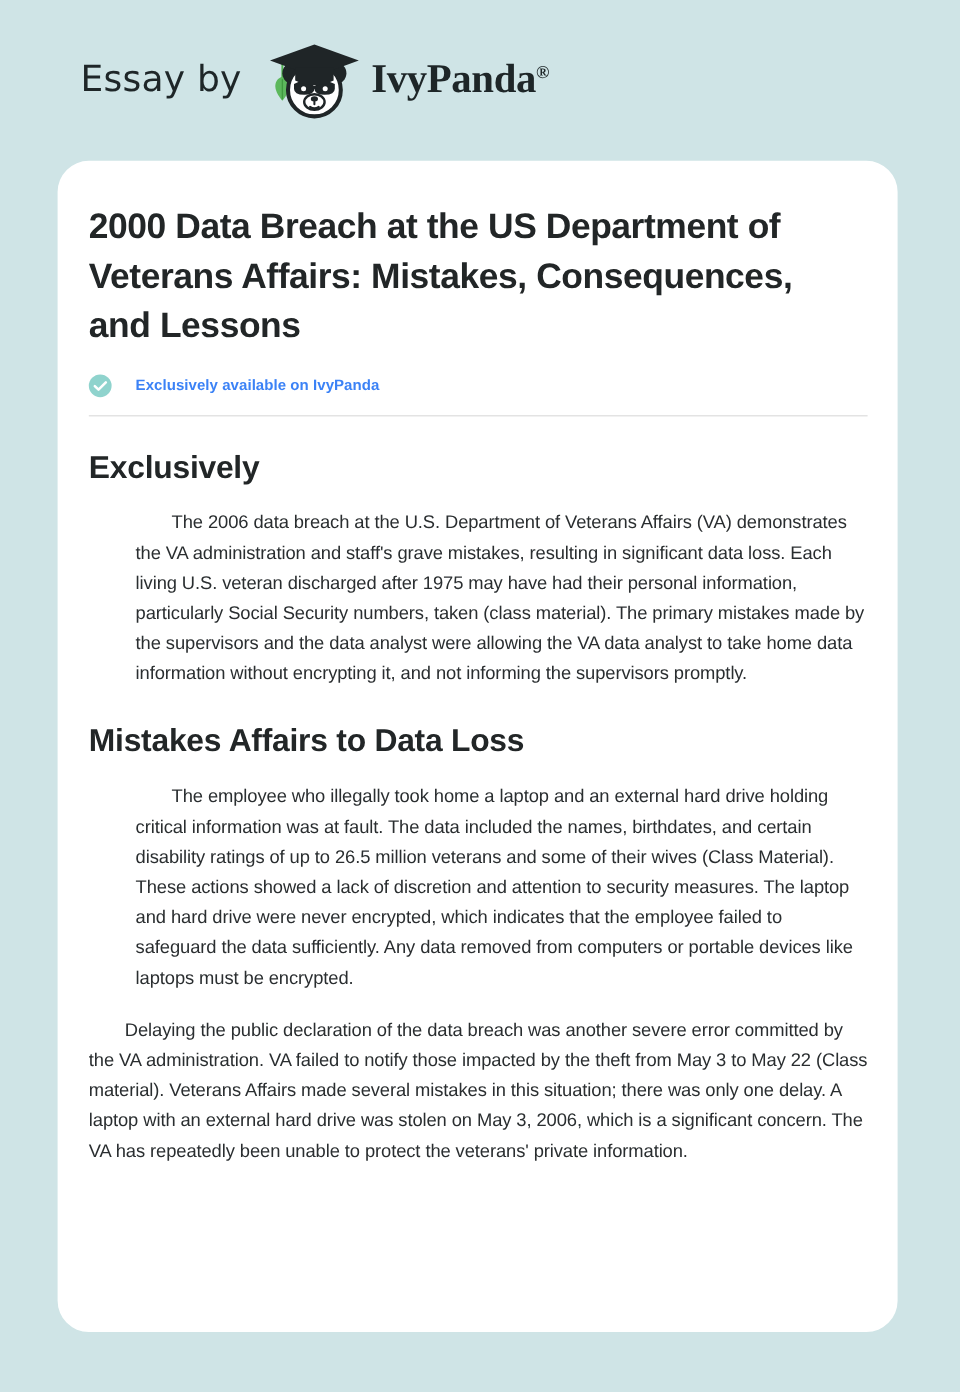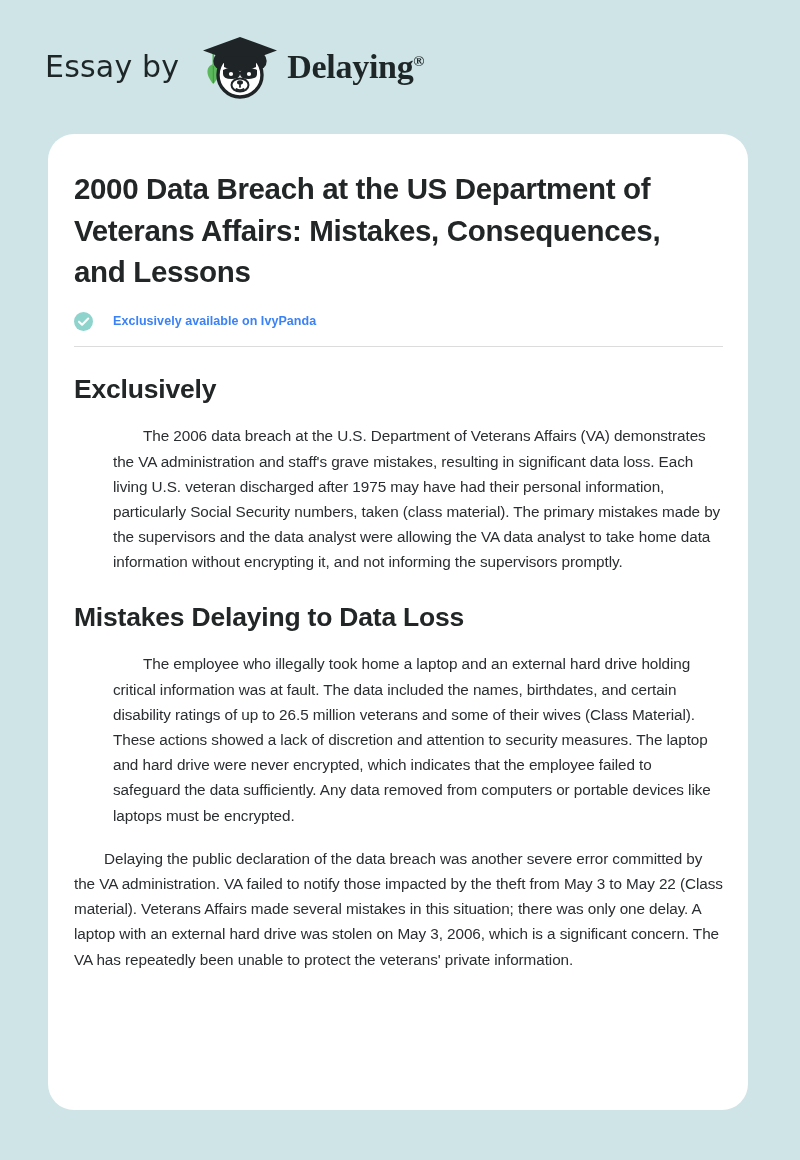--- a/index.html
+++ b/index.html
@@ -21,7 +21,7 @@
     display: flex;
     align-items: center;
     height: 133px;
-    padding-left: 45px;
+    padding-left: 67px;
     box-sizing: border-box;
   }
   .brand-essay-by {

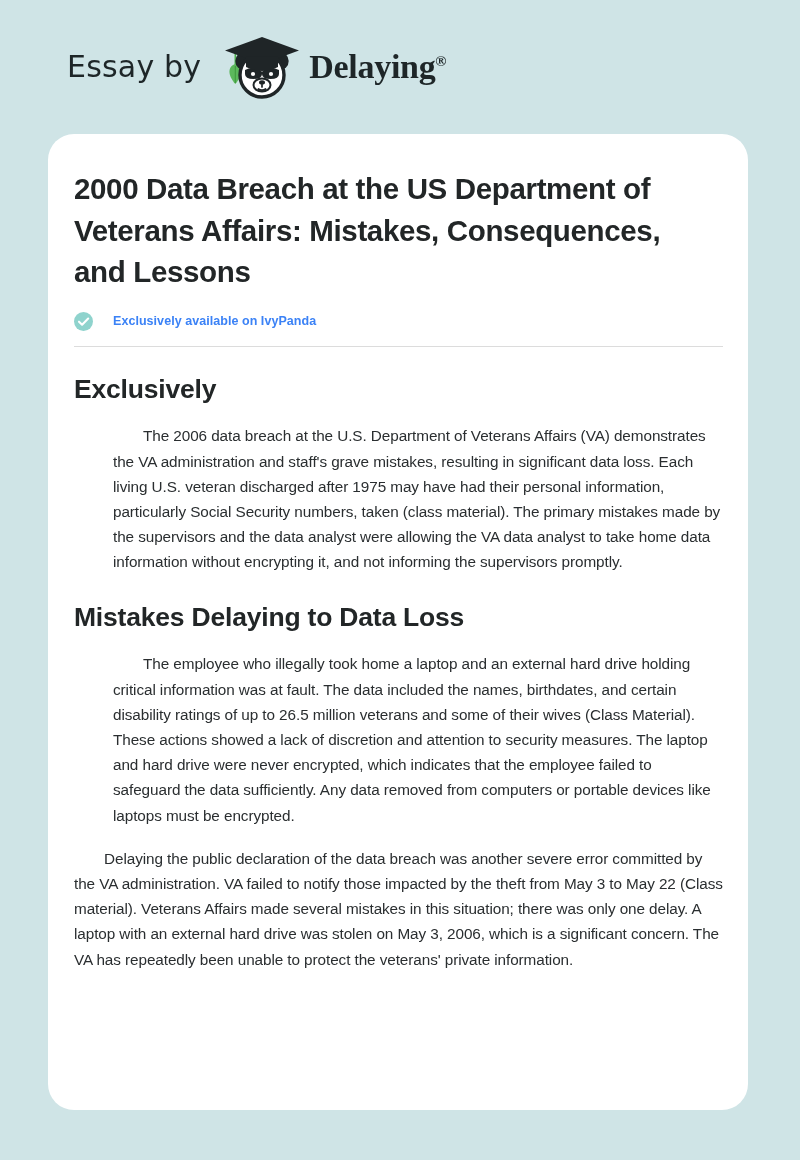--- a/index.html
+++ b/index.html
@@ -176,7 +176,7 @@
   </span>
 
   <span class="brand-wordmark">
-    <span>Delaying</span><span class="reg">®</span>
+    <span>IvyPanda</span><span class="reg">®</span>
   </span>
 </header>
 

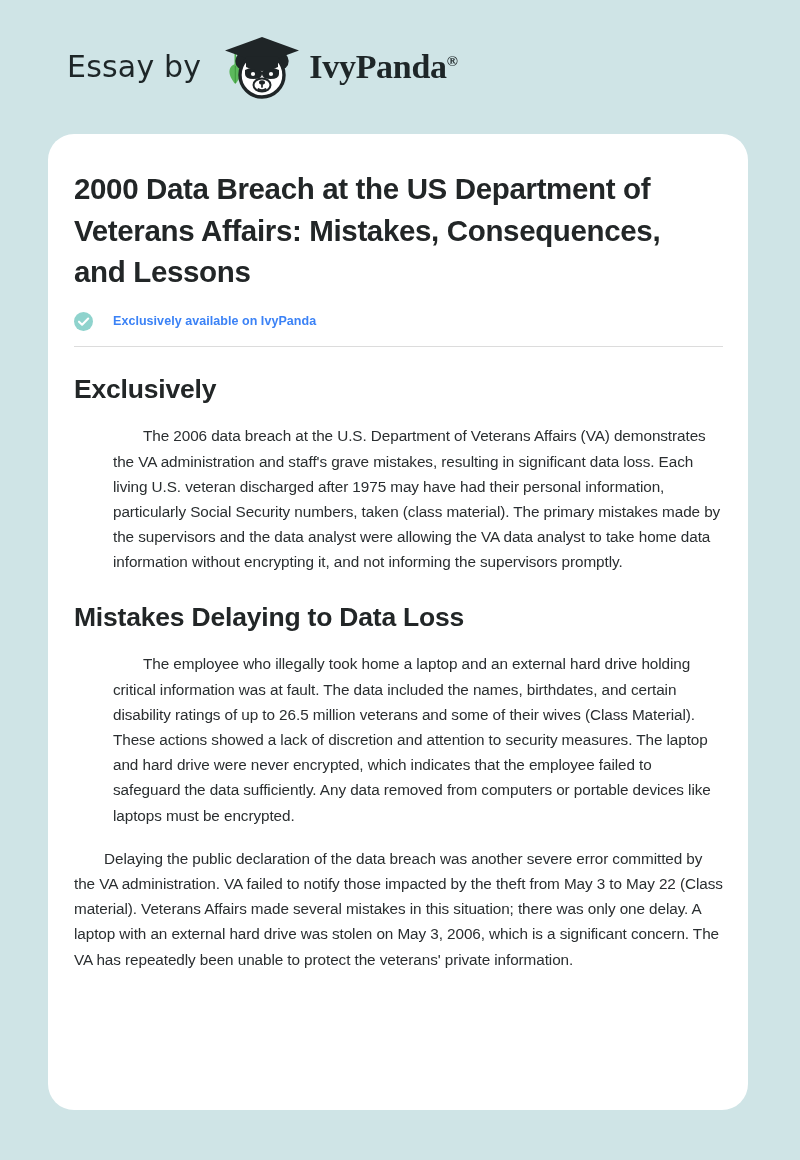--- a/index.html
+++ b/index.html
@@ -198,7 +198,7 @@
   <h2 class="section-heading">Exclusively</h2>
   <p class="body-paragraph">The 2006 data breach at the U.S. Department of Veterans Affairs (VA) demonstrates the VA administration and staff's grave mistakes, resulting in significant data loss. Each living U.S. veteran discharged after 1975 may have had their personal information, particularly Social Security numbers, taken (class material). The primary mistakes made by the supervisors and the data analyst were allowing the VA data analyst to take home data information without encrypting it, and not informing the supervisors promptly.</p>
 
-  <h2 class="section-heading">Mistakes Delaying to Data Loss</h2>
+  <h2 class="section-heading">Mistakes Affairs to Data Loss</h2>
   <p class="body-paragraph">The employee who illegally took home a laptop and an external hard drive holding critical information was at fault. The data included the names, birthdates, and certain disability ratings of up to 26.5 million veterans and some of their wives (Class Material). These actions showed a lack of discretion and attention to security measures. The laptop and hard drive were never encrypted, which indicates that the employee failed to safeguard the data sufficiently. Any data removed from computers or portable devices like laptops must be encrypted.</p>
   <p class="body-paragraph">Delaying the public declaration of the data breach was another severe error committed by the VA administration. VA failed to notify those impacted by the theft from May 3 to May 22 (Class material). Veterans Affairs made several mistakes in this situation; there was only one delay. A laptop with an external hard drive was stolen on May 3, 2006, which is a significant concern. The VA has repeatedly been unable to protect the veterans' private information.</p>
 

